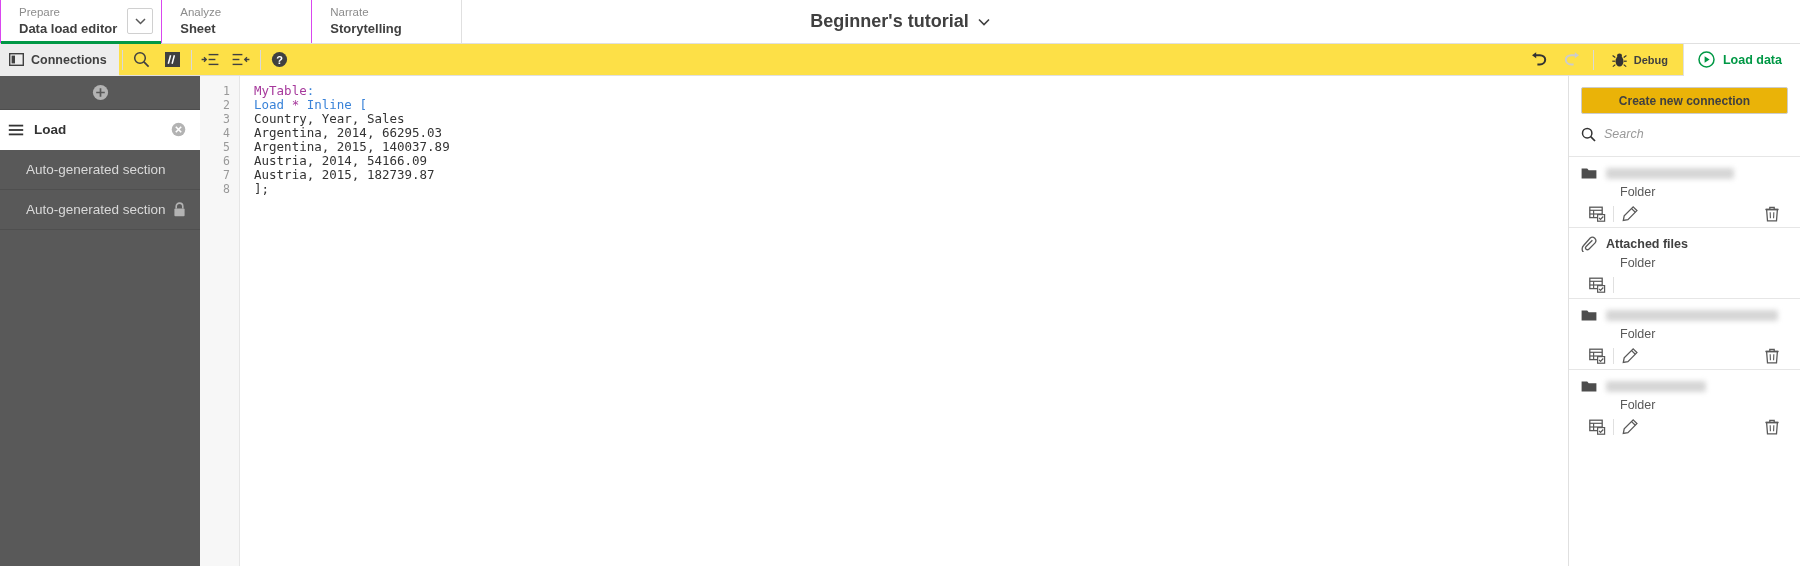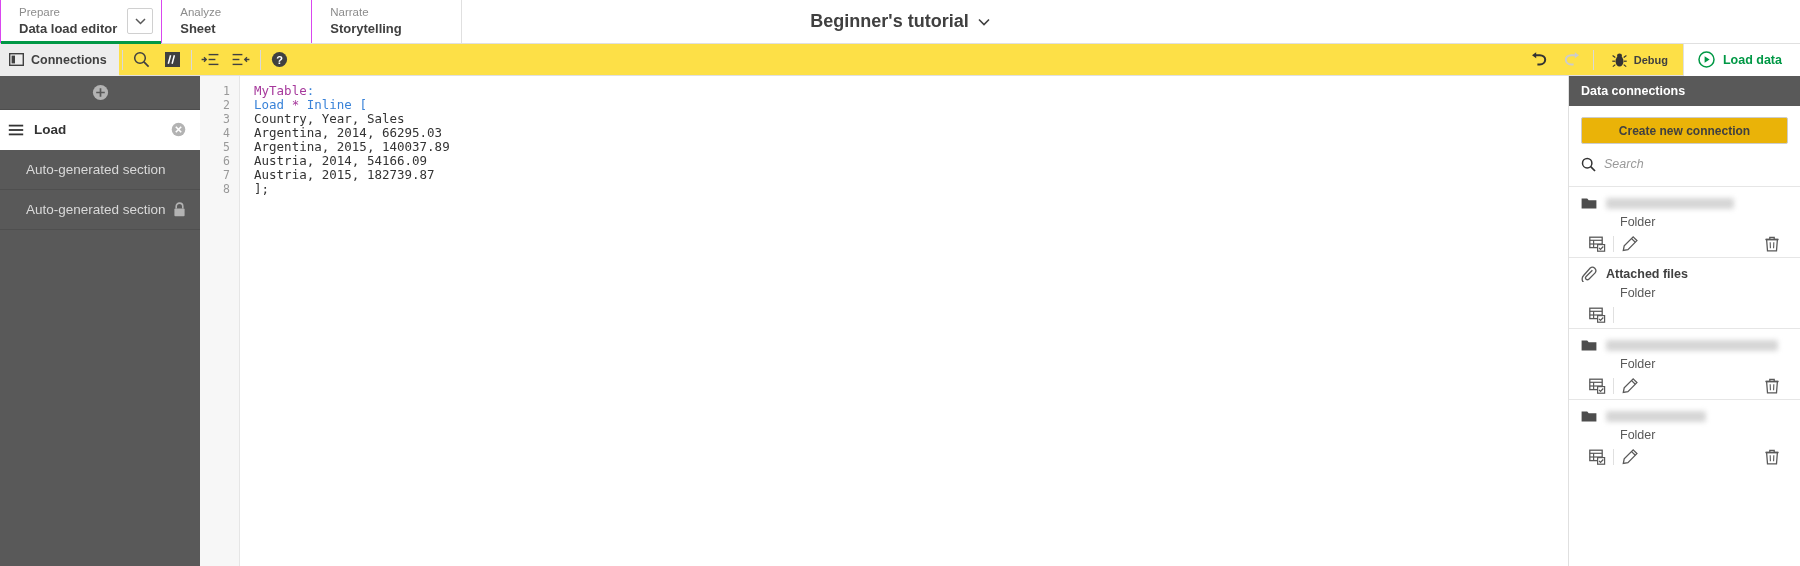--- a/index.html
+++ b/index.html
@@ -400,7 +400,6 @@
     </div>
 
     <div class="rpanel">
-      <div class="rp-header">Data connections</div>
       <div class="rp-create">Create new connection</div>
       <div class="rp-search">
         <svg width="15" height="15" viewBox="0 0 15 15">

